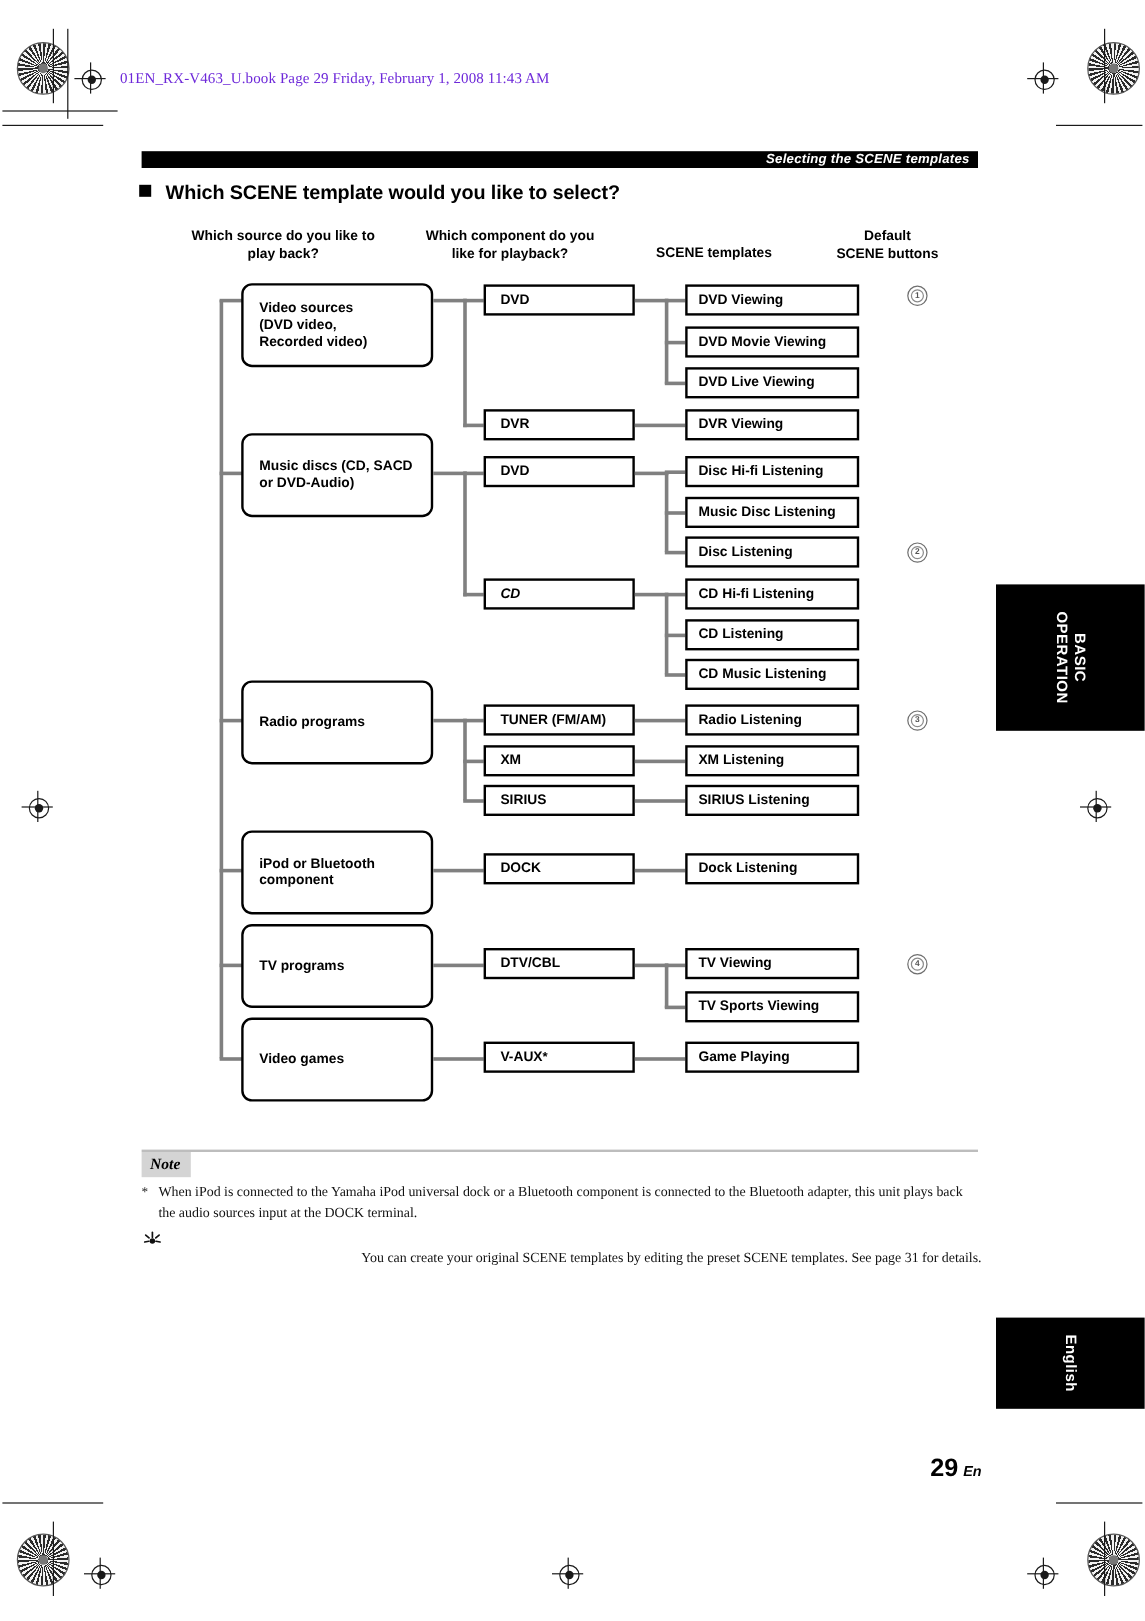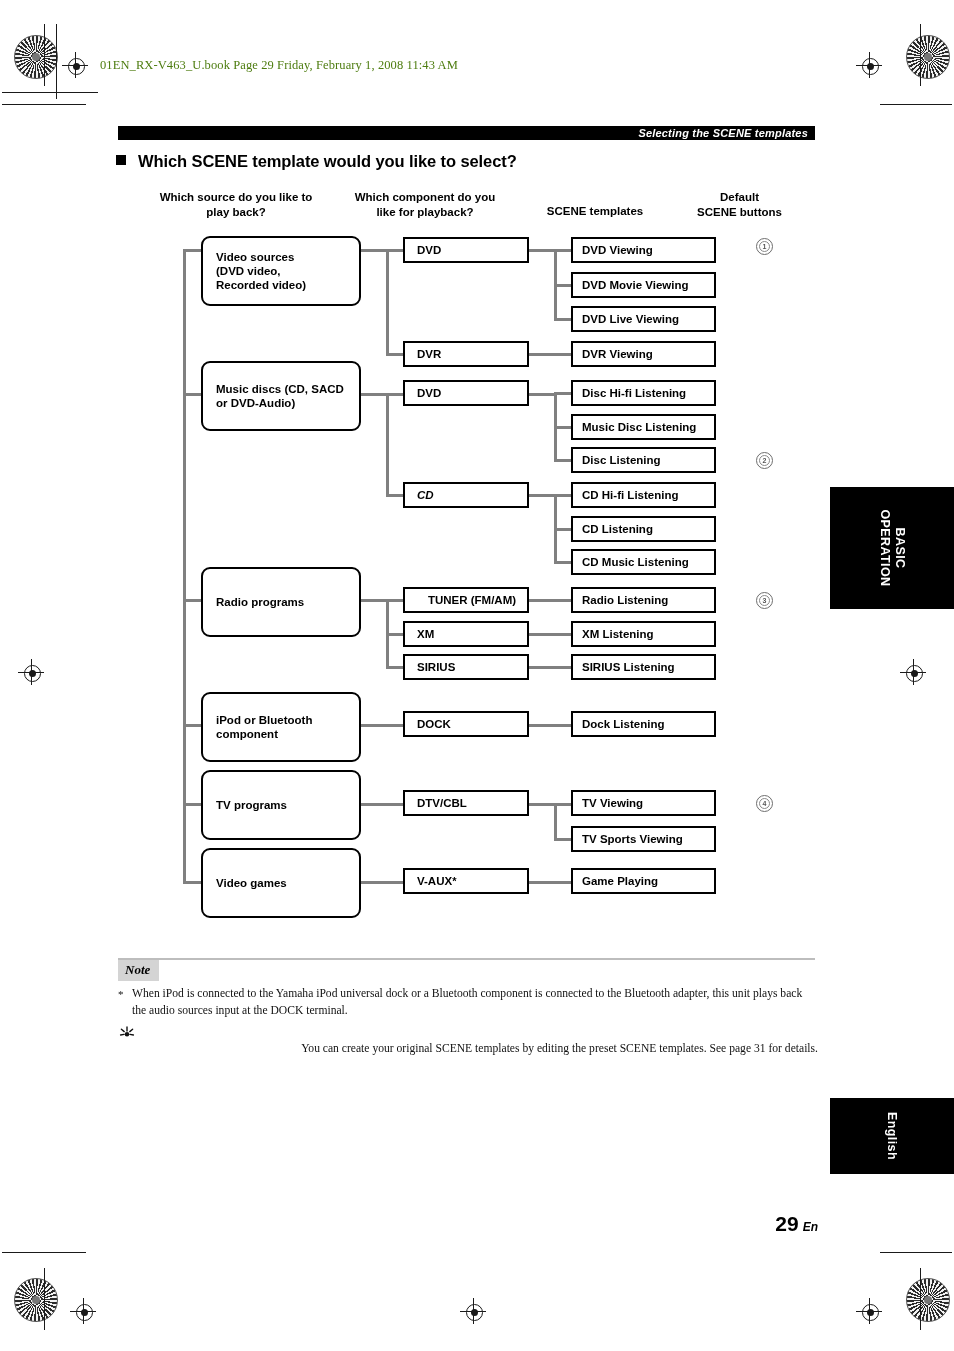--- a/index.html
+++ b/index.html
@@ -40,7 +40,7 @@
   
   .filehdr{
     position:absolute;left:100px;top:58px;
-    font-family:"Liberation Serif", serif;font-size:12.5px;color:#4d7c0f;
+    font-family:"Liberation Serif", serif;font-size:12.5px;color:#6d28d9;
     letter-spacing:.1px;white-space:nowrap;
   }
   .runhead{

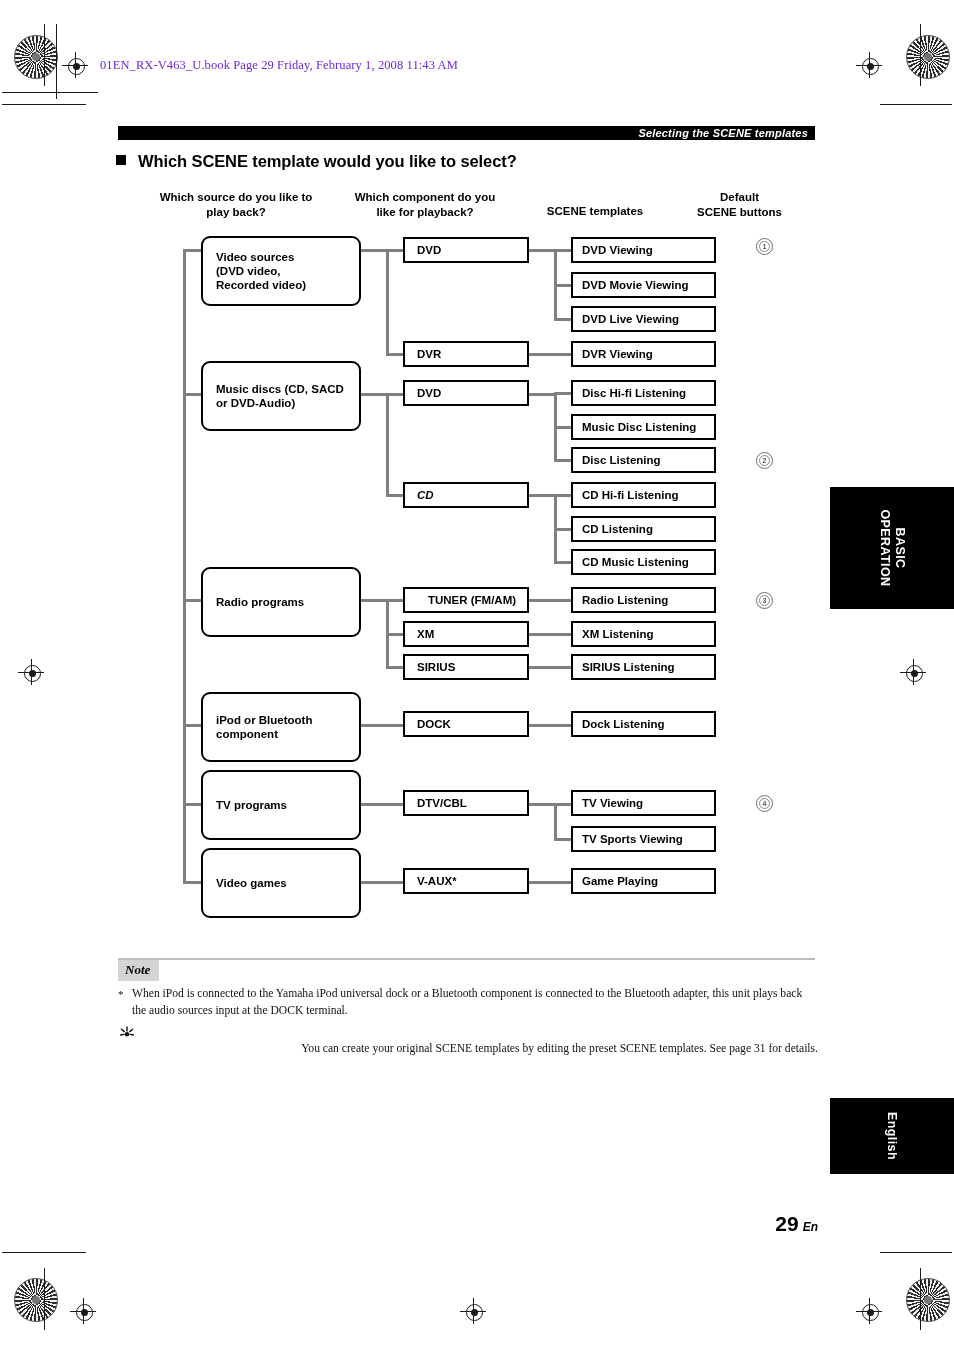--- a/index.html
+++ b/index.html
@@ -296,7 +296,7 @@
     <div class="node comp" style="left:357px;top:482px;width:126px;height:26px;font-style:italic;">
       <span>CD</span>
     </div>
-    <div class="node comp" style="left:357px;top:587px;width:126px;height:26px;justify-content:center;">
+    <div class="node comp" style="left:357px;top:587px;width:126px;height:26px;">
       <span>TUNER (FM/AM)</span>
     </div>
     <div class="node comp" style="left:357px;top:621px;width:126px;height:26px;">

